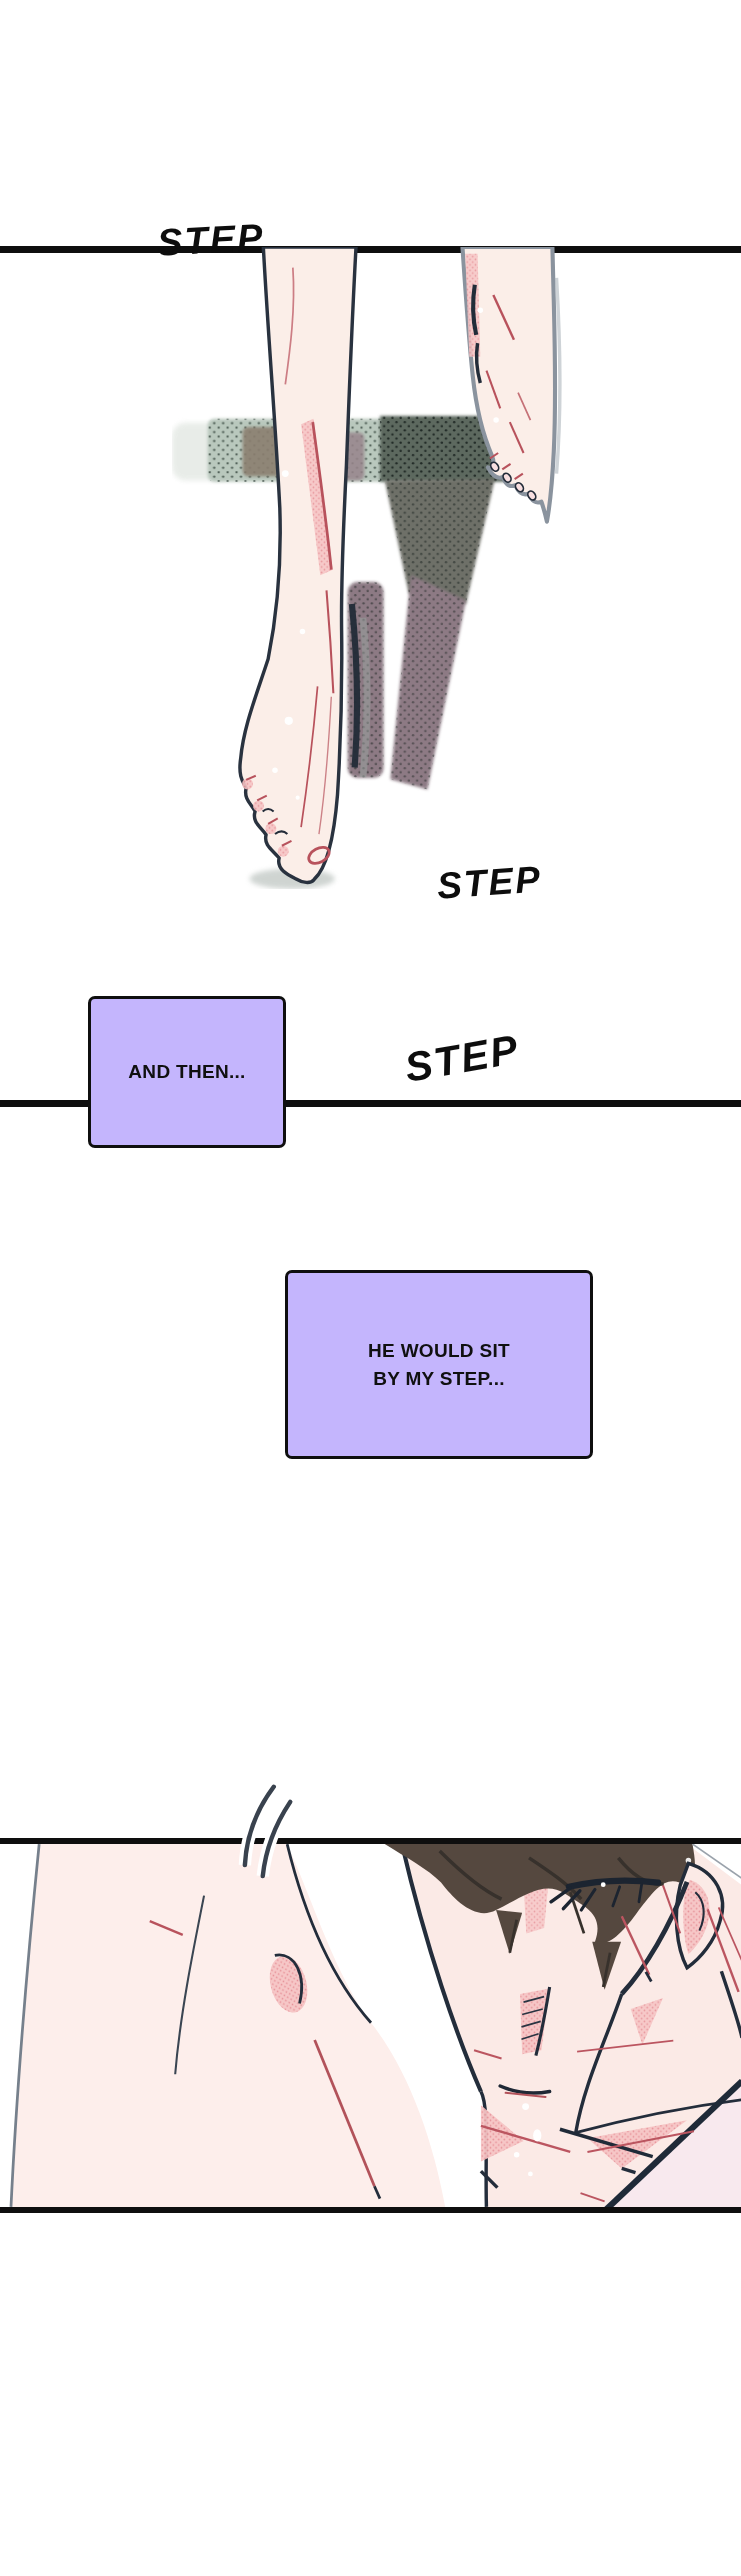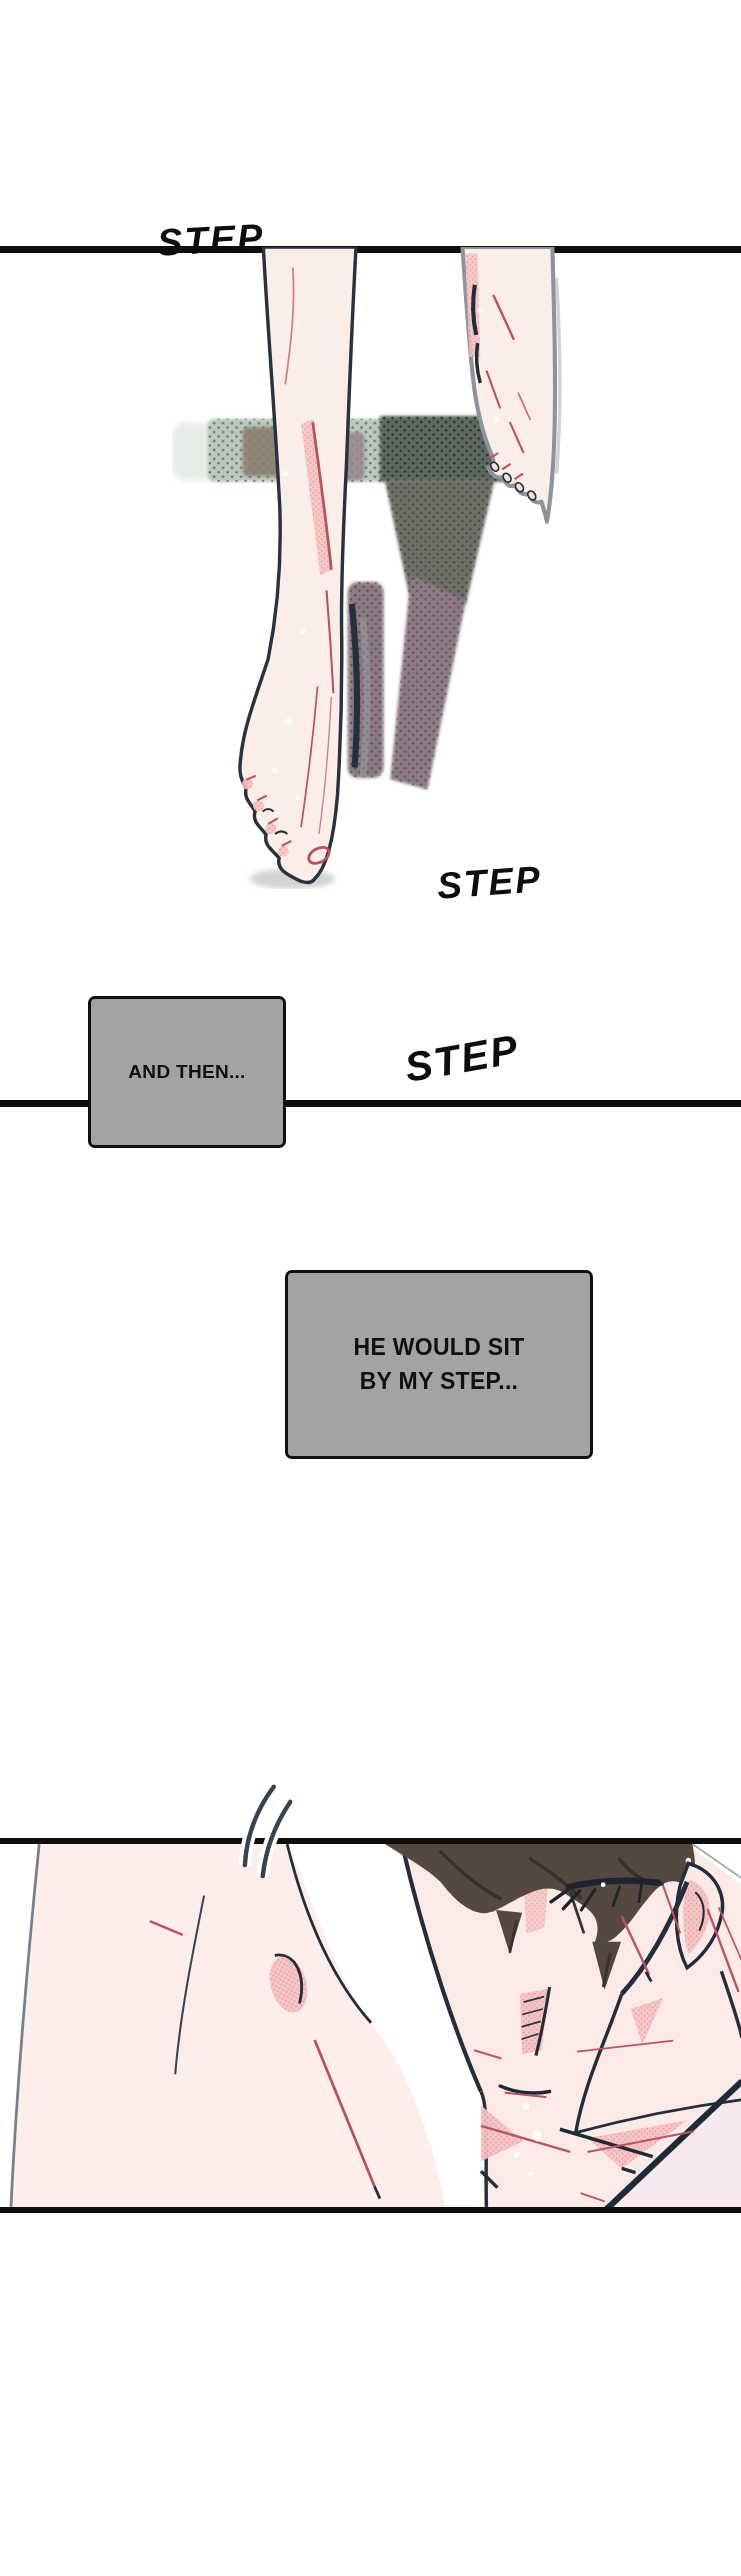--- a/index.html
+++ b/index.html
@@ -27,7 +27,7 @@
       -4.1px 1.4px 0 #fff, 4.1px 1.4px 0 #fff;
   }
   .caption-box {
-    position:absolute; box-sizing:border-box; background:#a3a3a3;
+    position:absolute; box-sizing:border-box; background:#c4b5fd;
     border:3.4px solid #0f0f0f; border-radius:6.9px;
     display:flex; flex-direction:column; align-items:center; justify-content:center;
     text-align:center; color:#101010; font-weight:700; z-index:5;

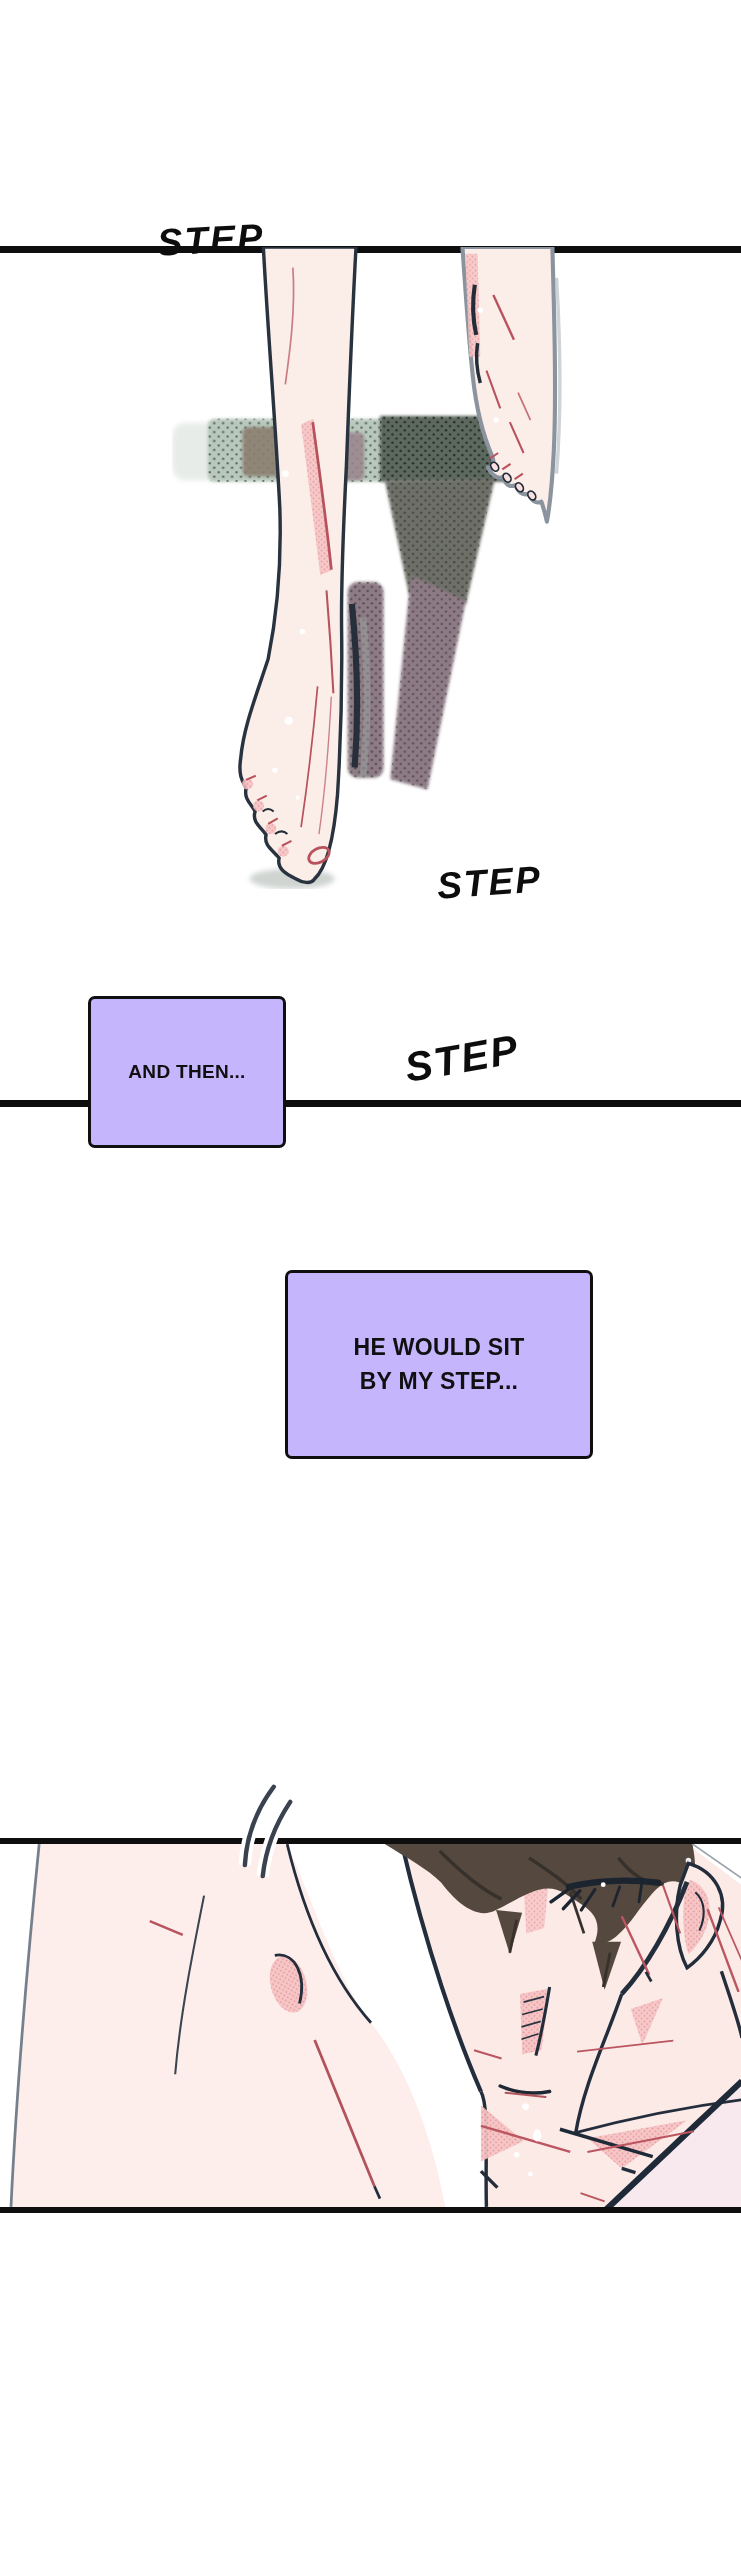--- a/index.html
+++ b/index.html
@@ -34,7 +34,7 @@
     letter-spacing:0.3px;
   }
   .caption-1 { left:88px; top:996px; width:198px; height:152px; font-size:19px; }
-  .caption-2 { left:285px; top:1270px; width:308px; height:189px; font-size:23px; line-height:1.45; }
+  .caption-2 { left:285px; top:1270px; width:308px; height:189px; font-size:19px; line-height:1.45; }
   .art { position:absolute; display:block; }
   .legs-art { left:172px; top:247px; z-index:2; }
   .panel-man {

